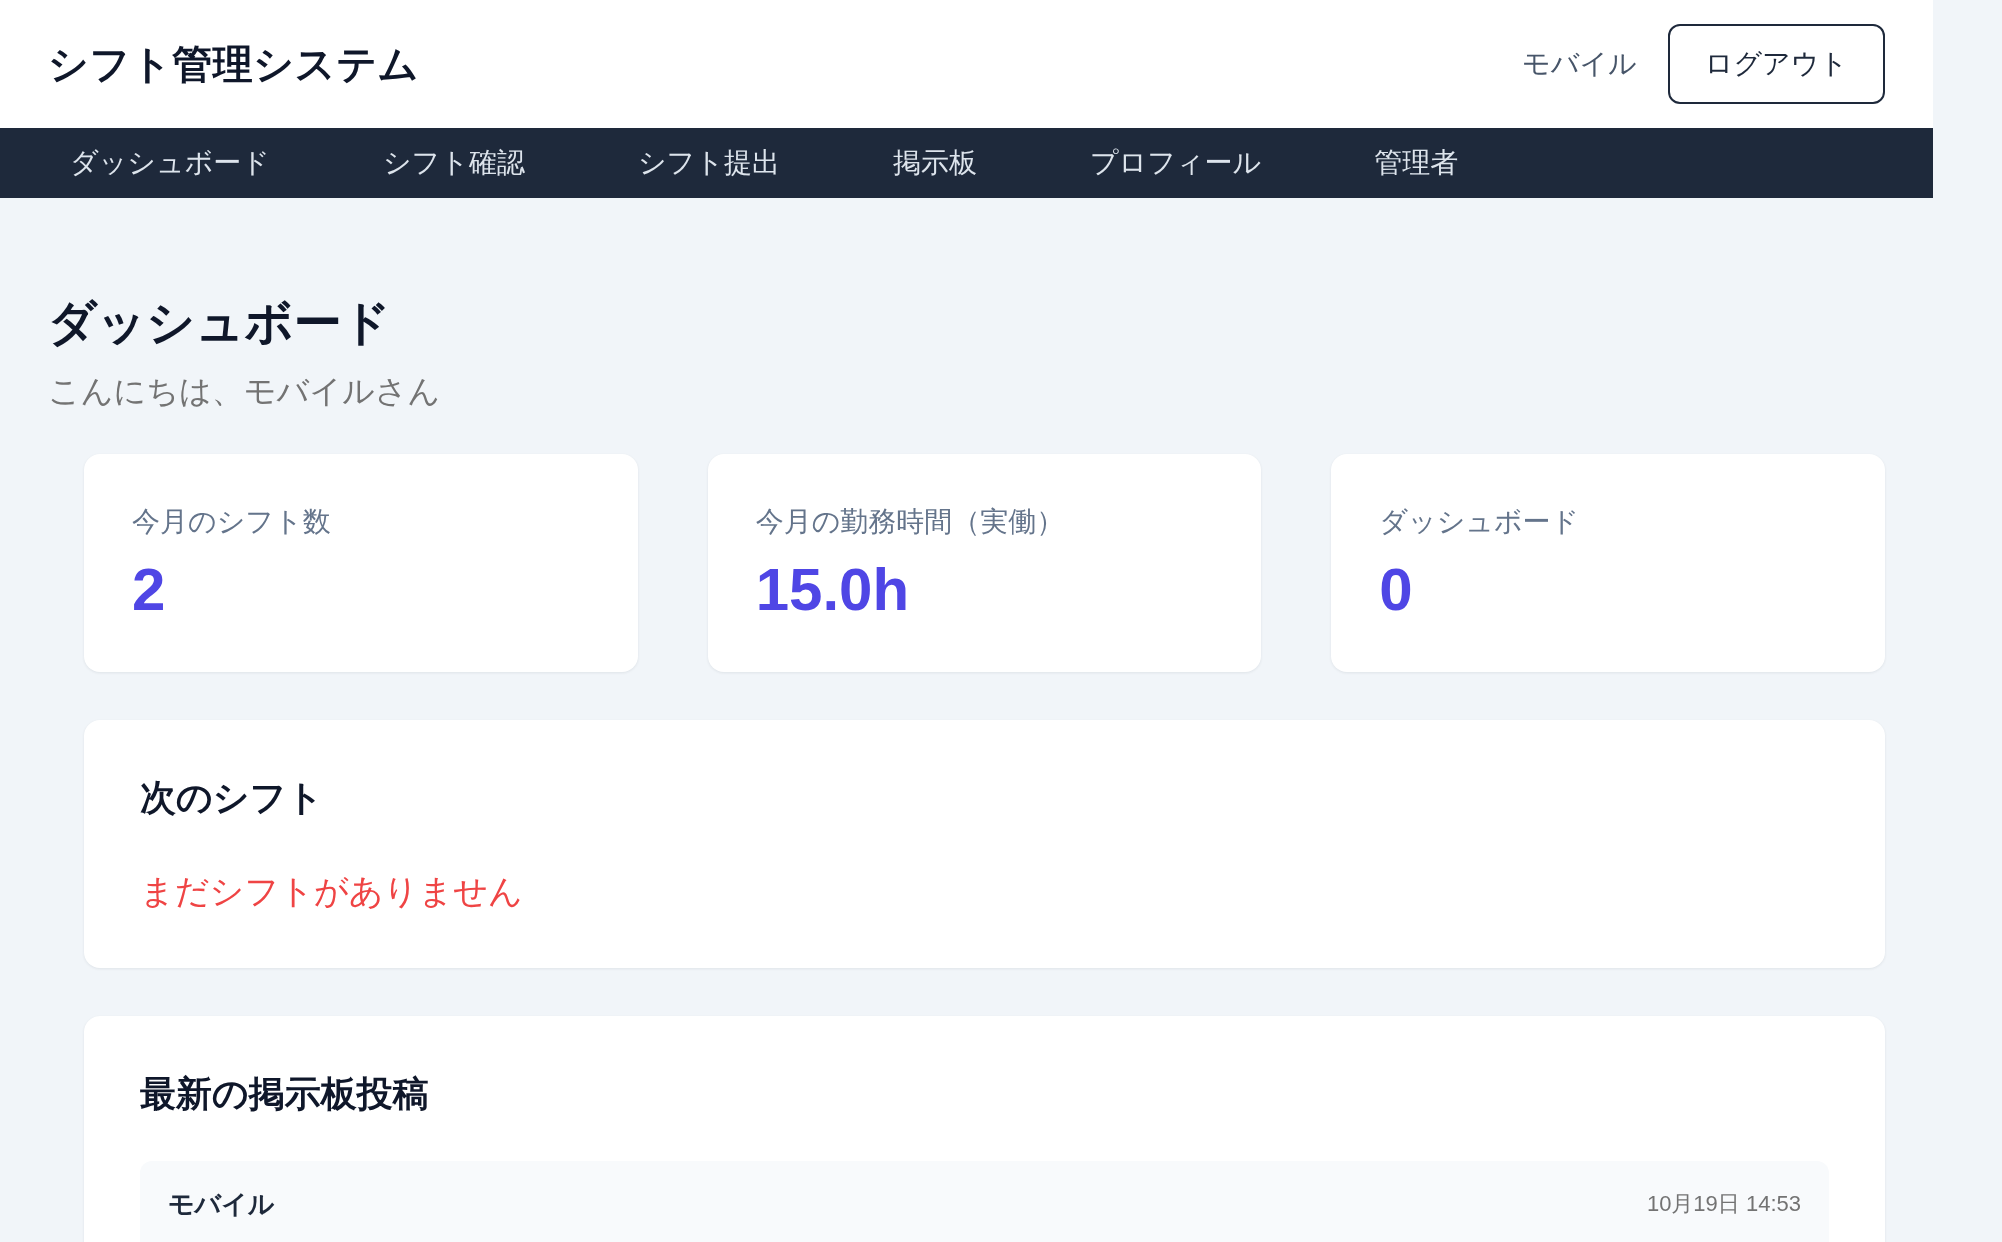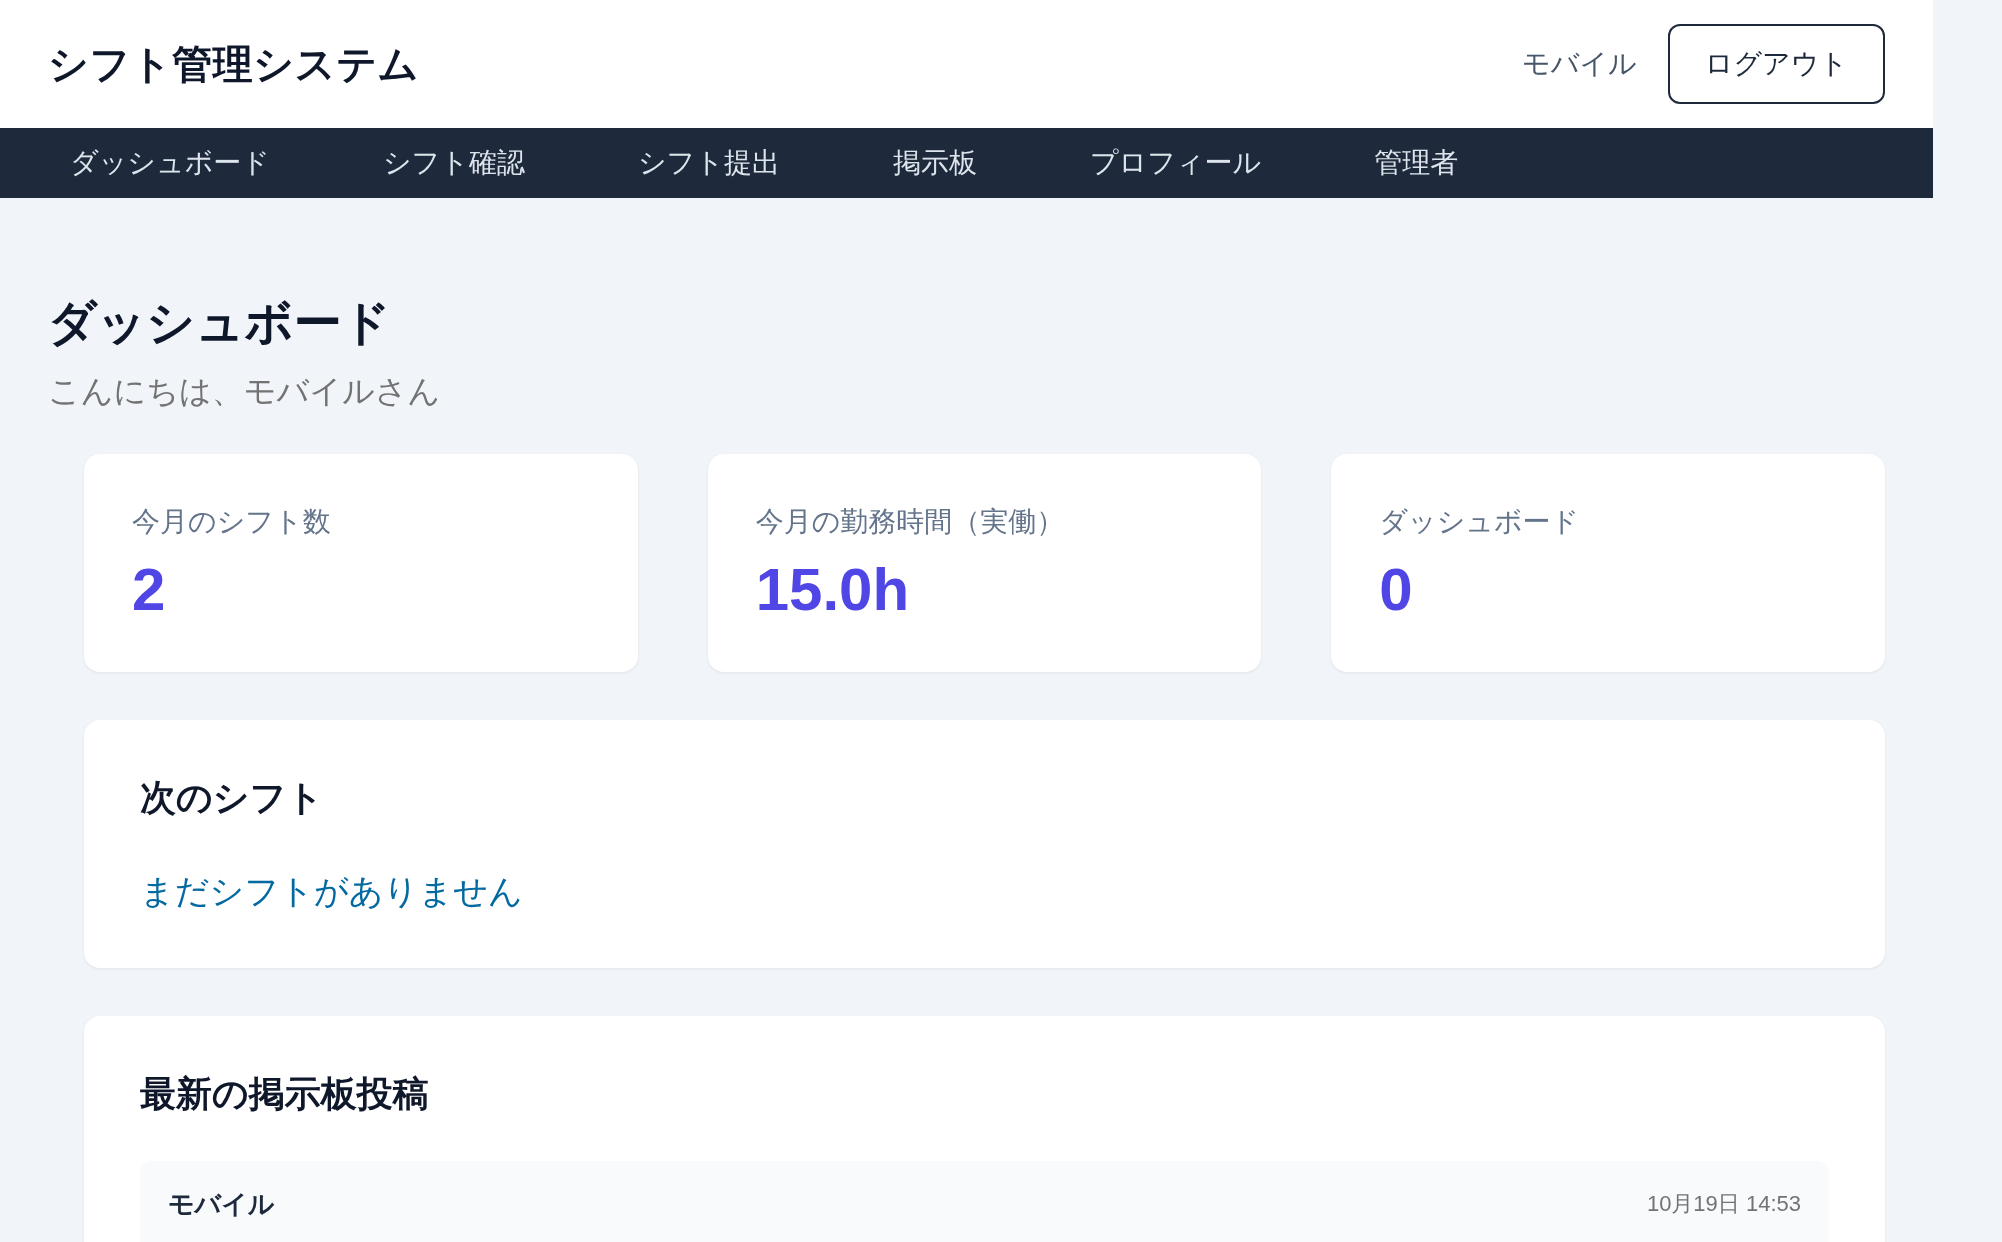--- a/index.html
+++ b/index.html
@@ -137,7 +137,7 @@
     margin-top: 52px;
     font-size: 34px;
     line-height: 41px;
-    color: #0369a1;
+    color: #ef4444;
     font-family: Liberation Serif, serif;
   }
 

